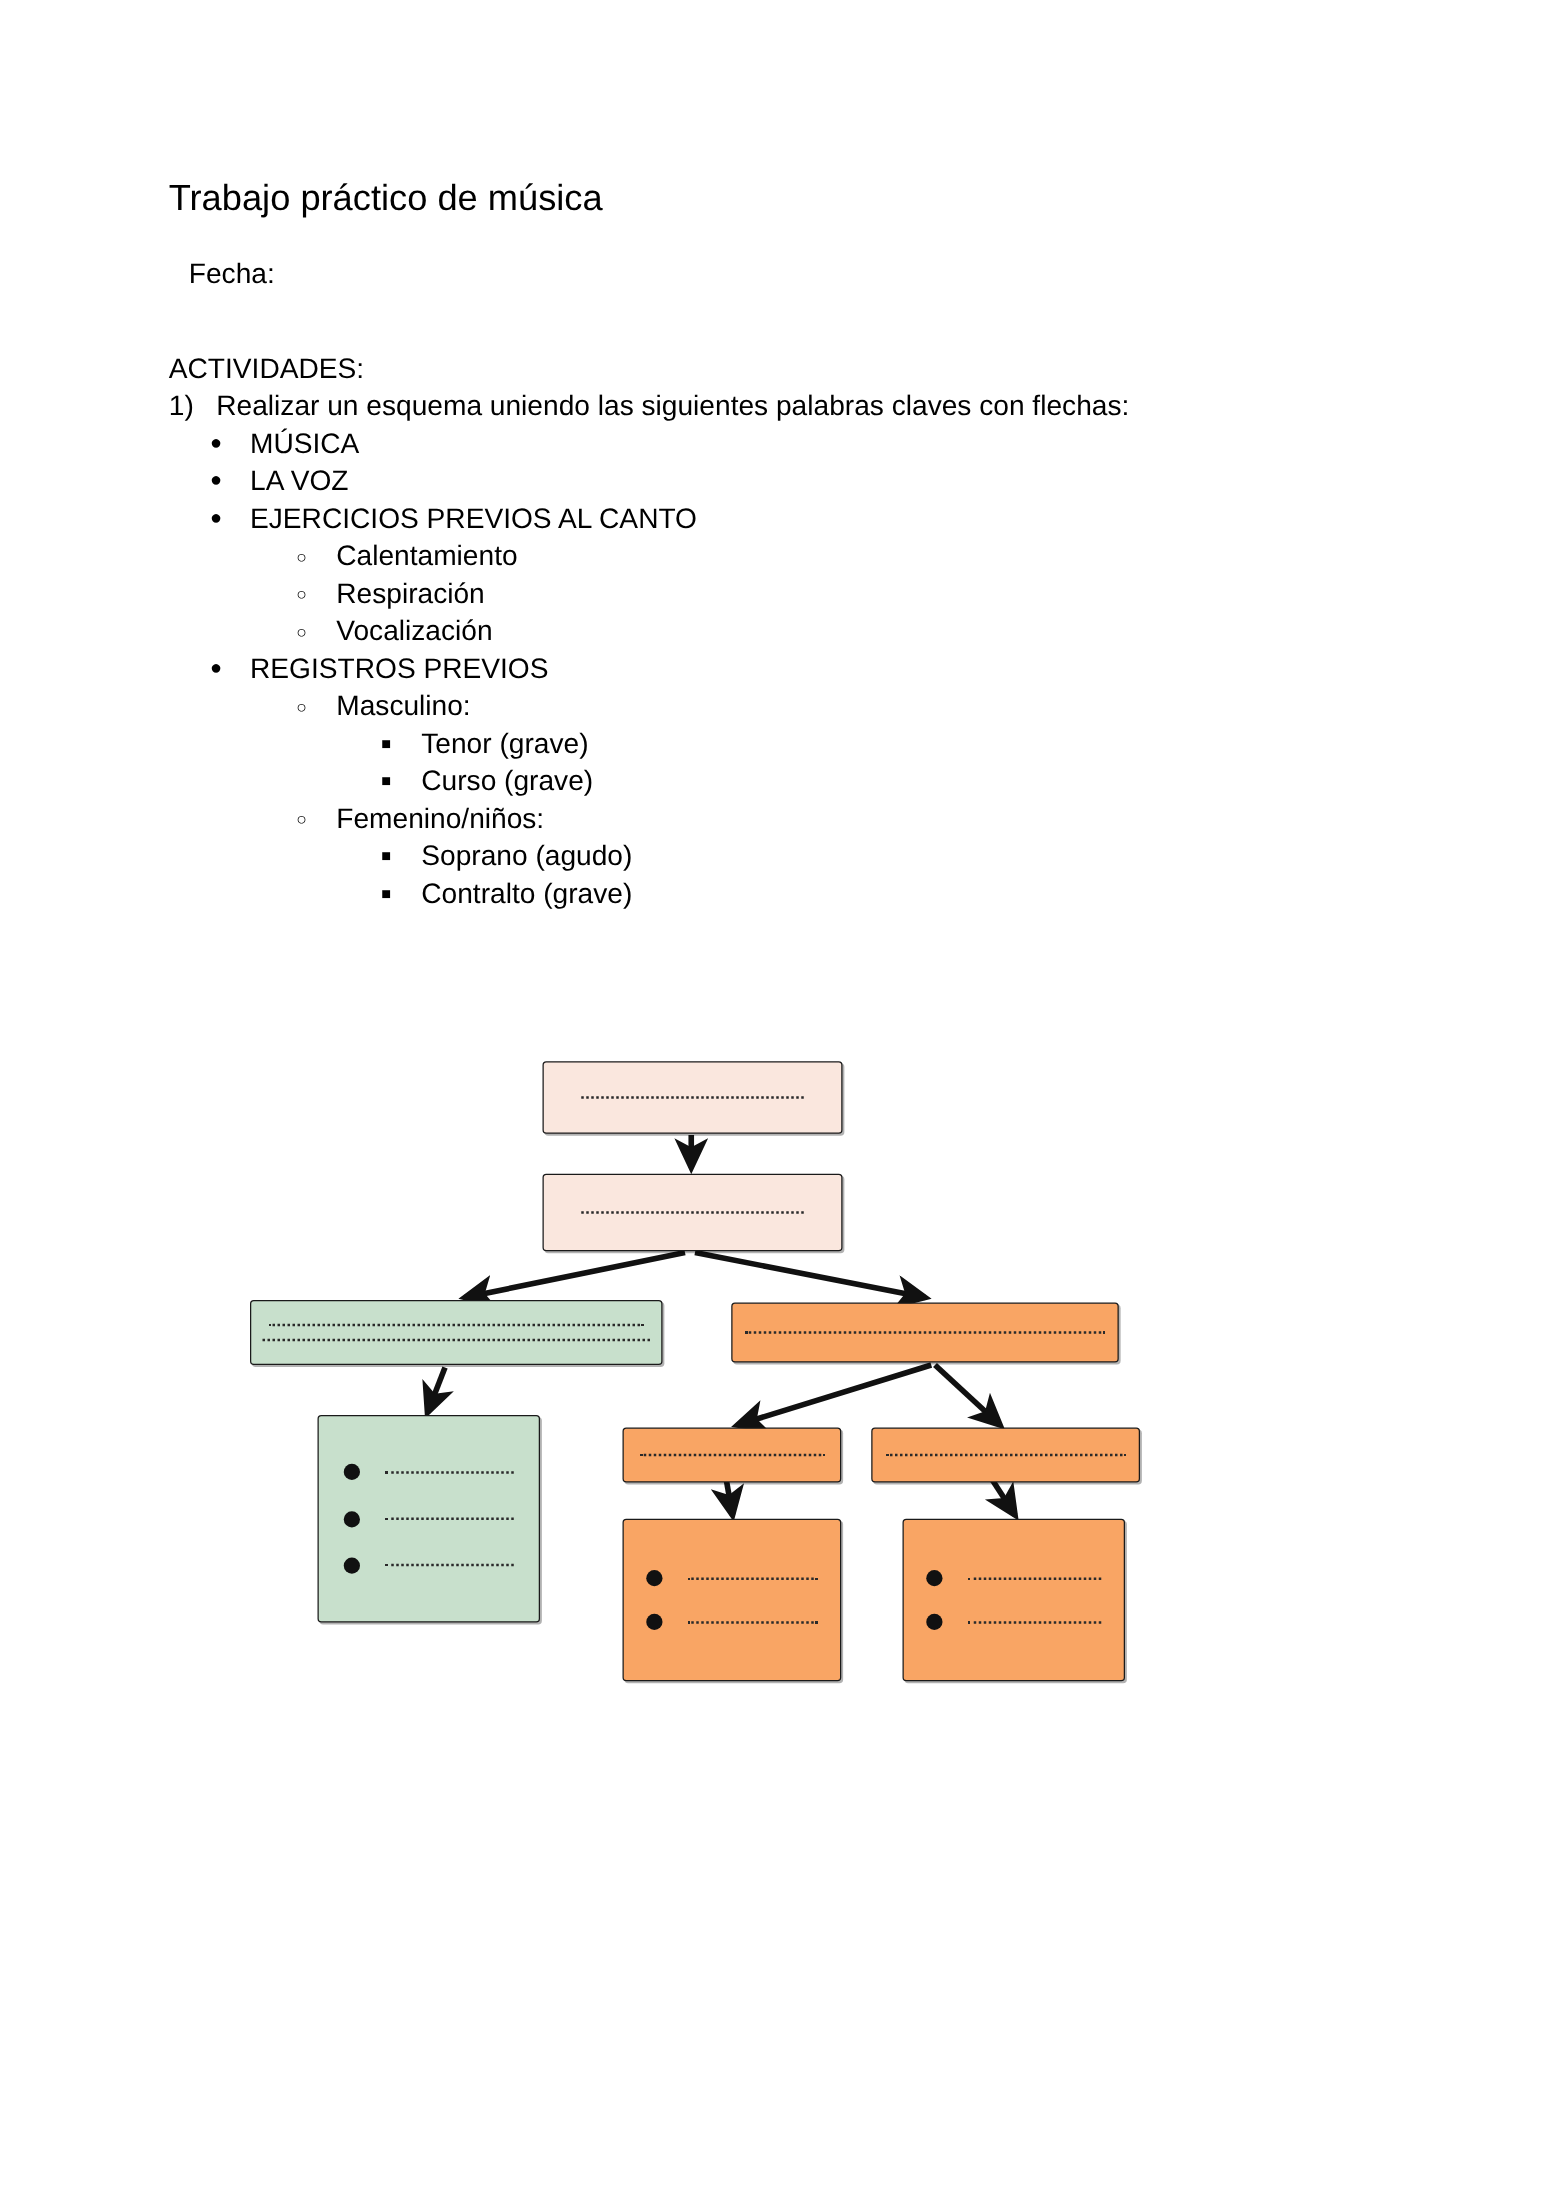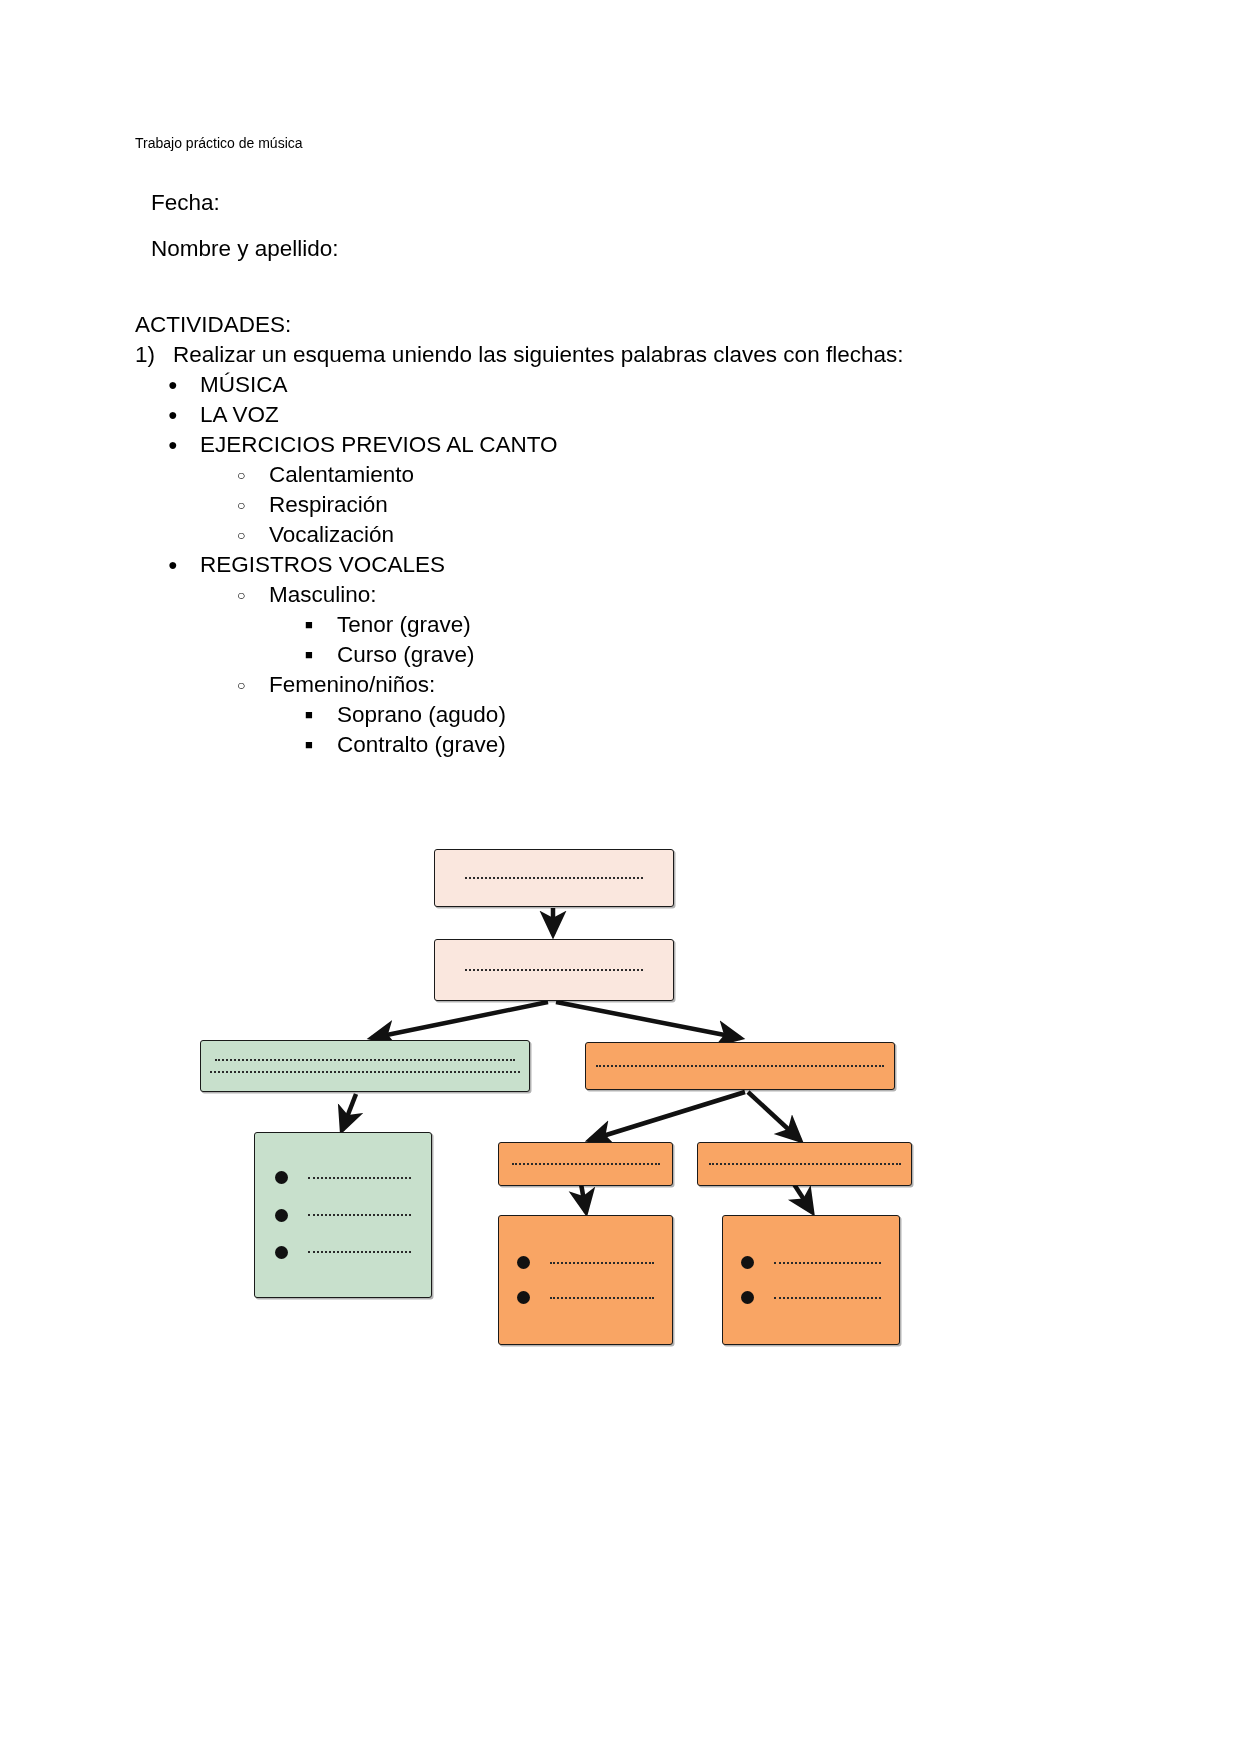--- a/index.html
+++ b/index.html
@@ -33,7 +33,7 @@
     line-height: 30px;
     color: #000;
   }
-  .doc-title { margin: 0 0 30px 0; font-weight: normal; font-size: 14px; }
+  .doc-title { margin: 16px 0 30px 0; font-weight: normal; font-size: 29px; }
   .field-line { margin: 16px; }
   .spacer-line { height: 30px; }
   .section-head { margin: 0; }

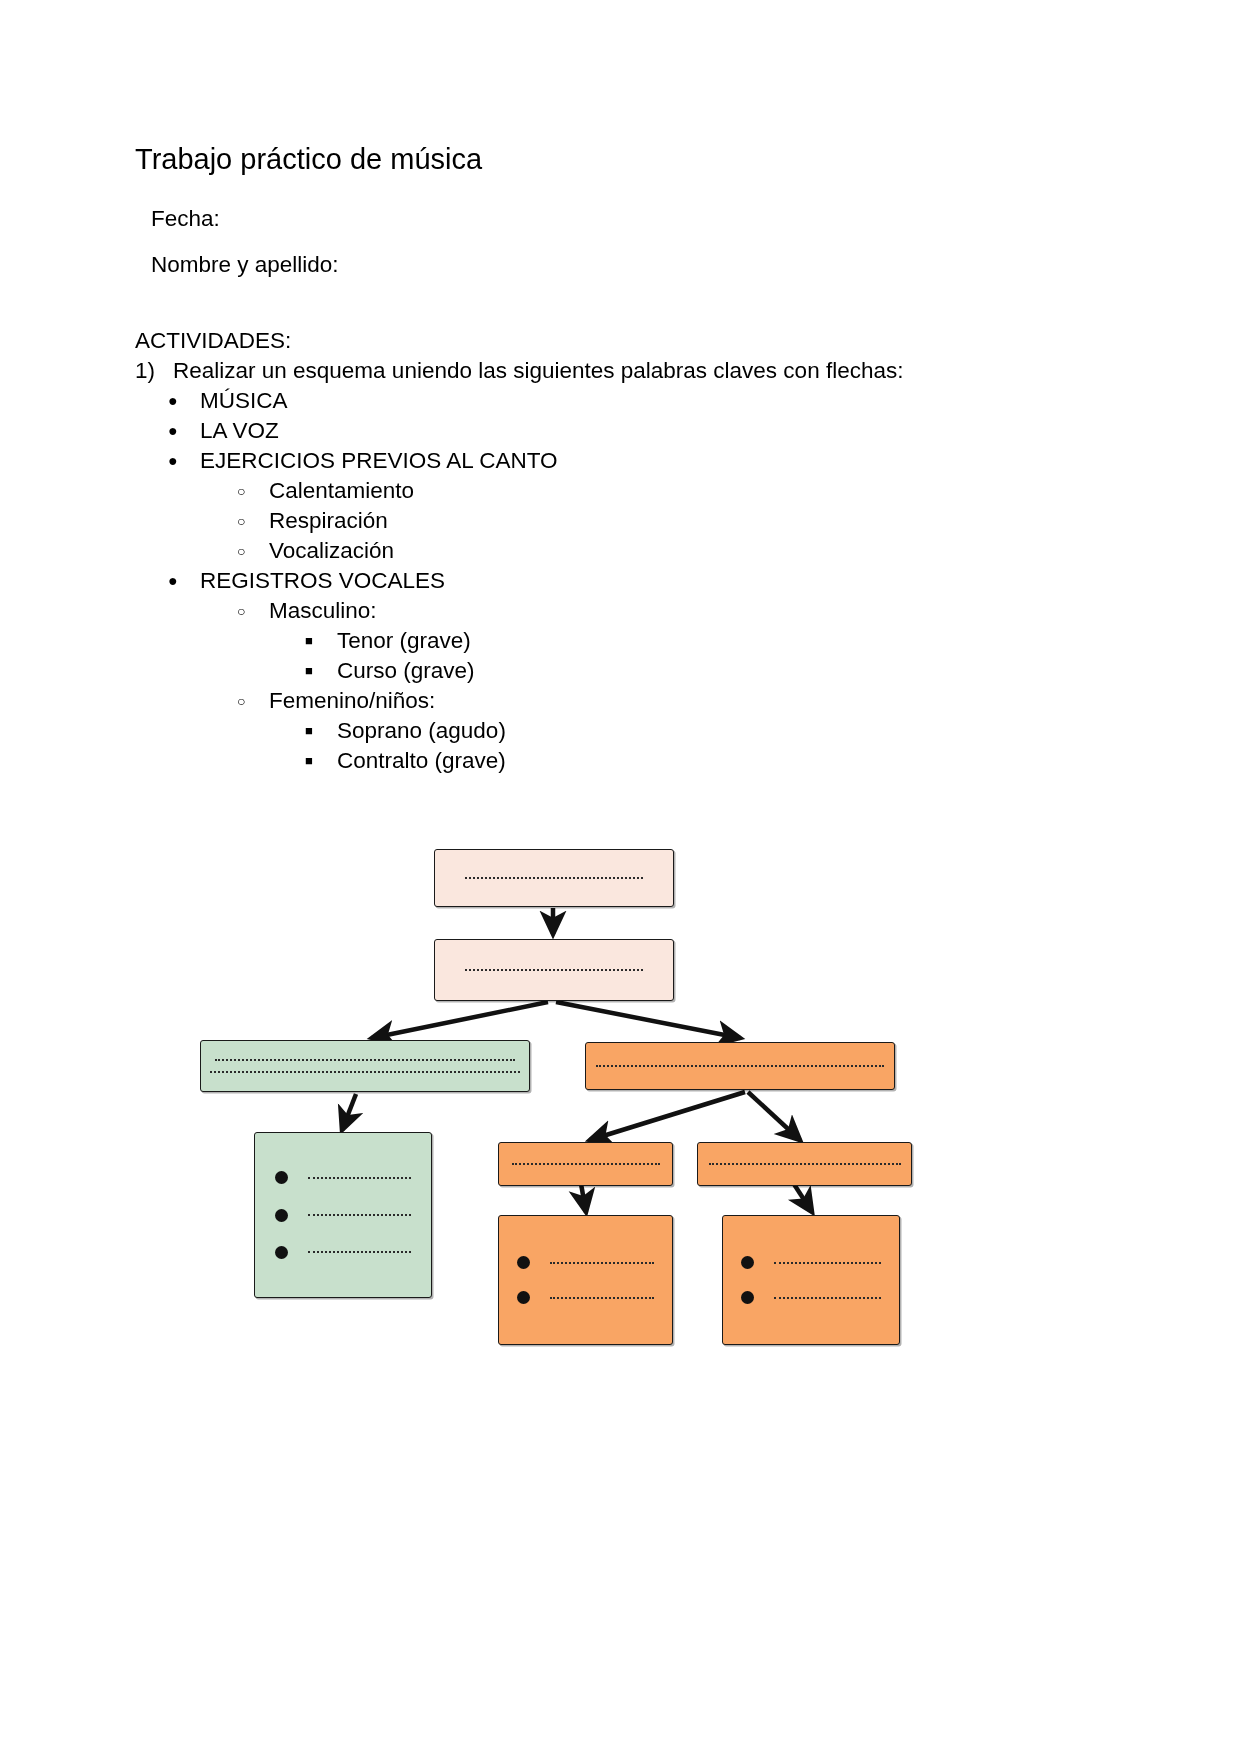--- a/index.html
+++ b/index.html
@@ -134,7 +134,6 @@
     <p class="doc-title">Trabajo práctico de música</p>
 
     <p class="field-line">Fecha:</p>
-    <p class="field-line">Nombre y apellido:</p>
 
     <div class="spacer-line"></div>
 

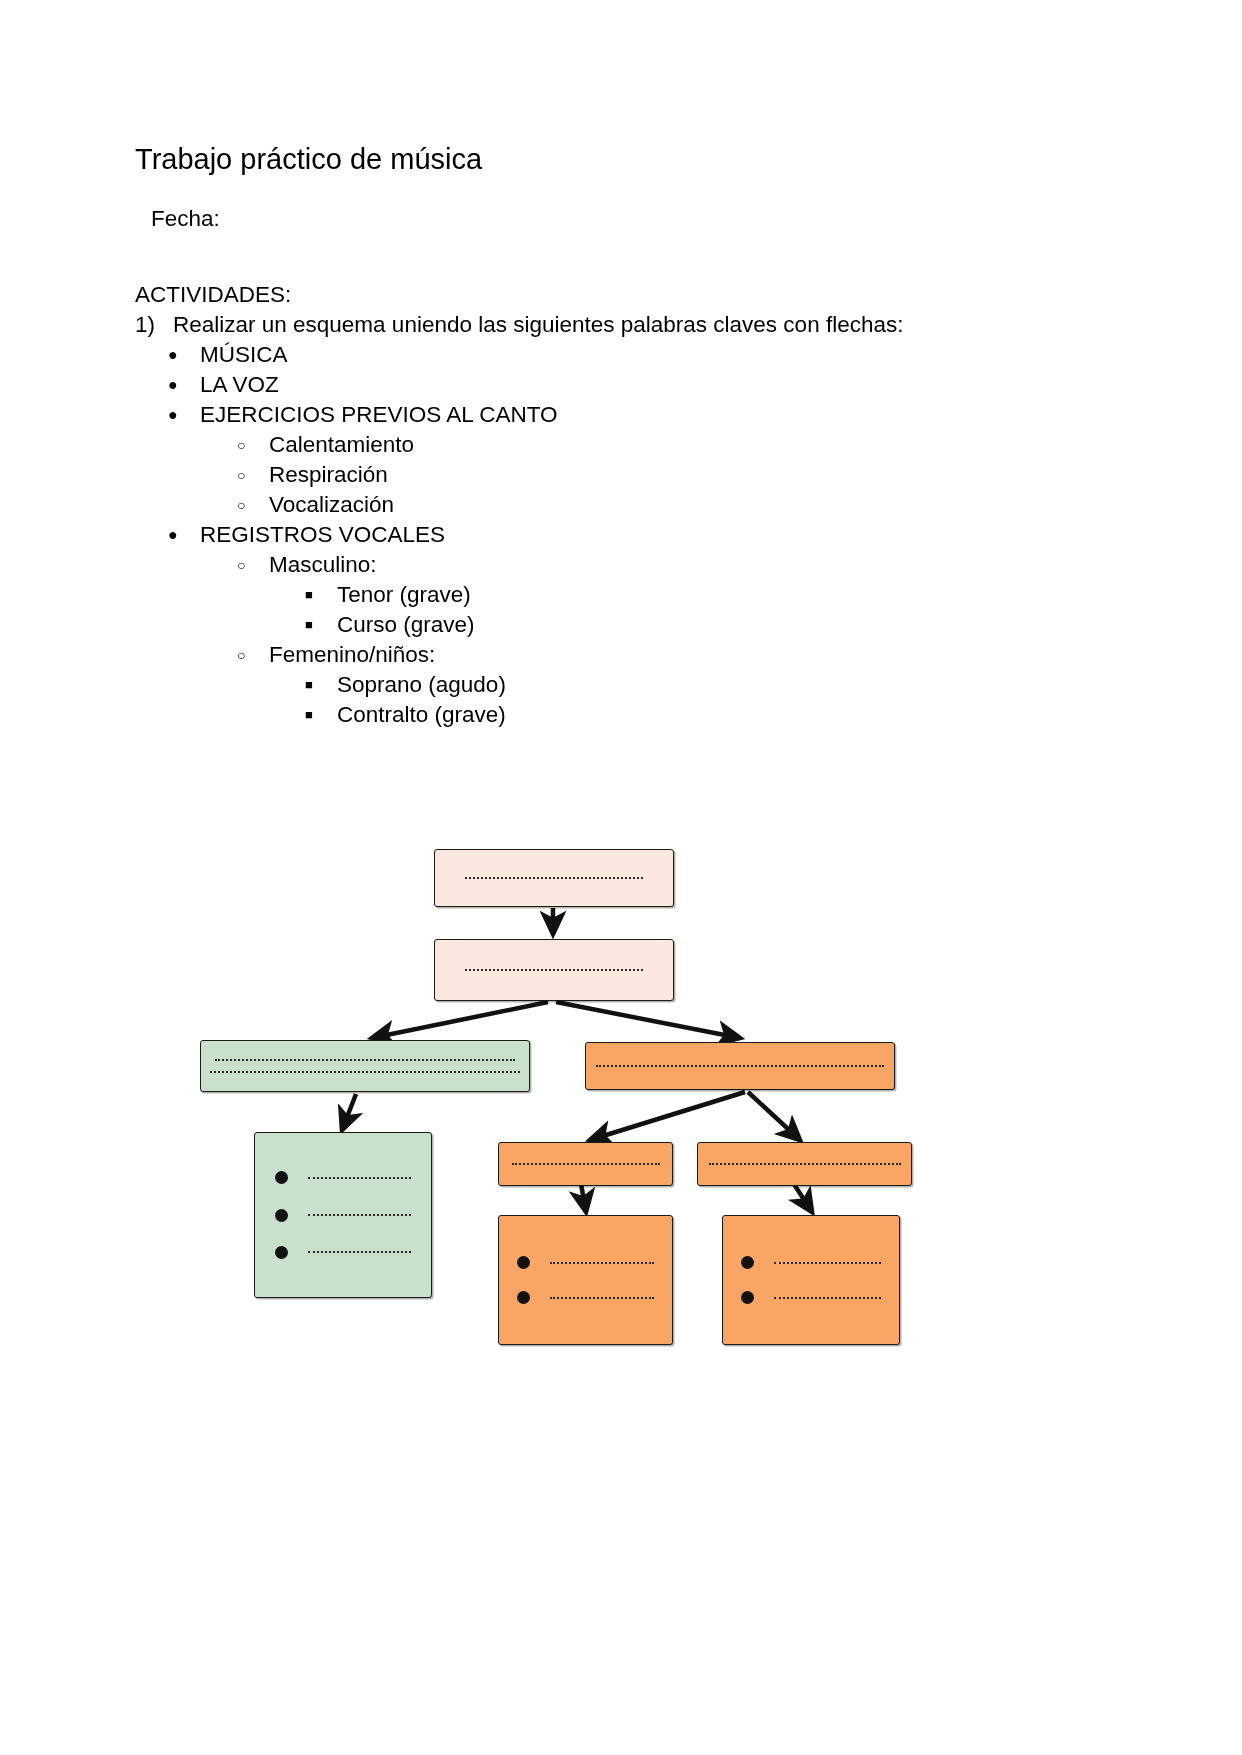--- a/index.html
+++ b/index.html
@@ -177,7 +177,7 @@
     <ul class="lvl lvl1">
       <li class="item">
         <span class="bullet">●</span>
-        <span class="txt">REGISTROS VOCALES</span>
+        <span class="txt">REGISTROS PREVIOS</span>
       </li>
     </ul>
 

